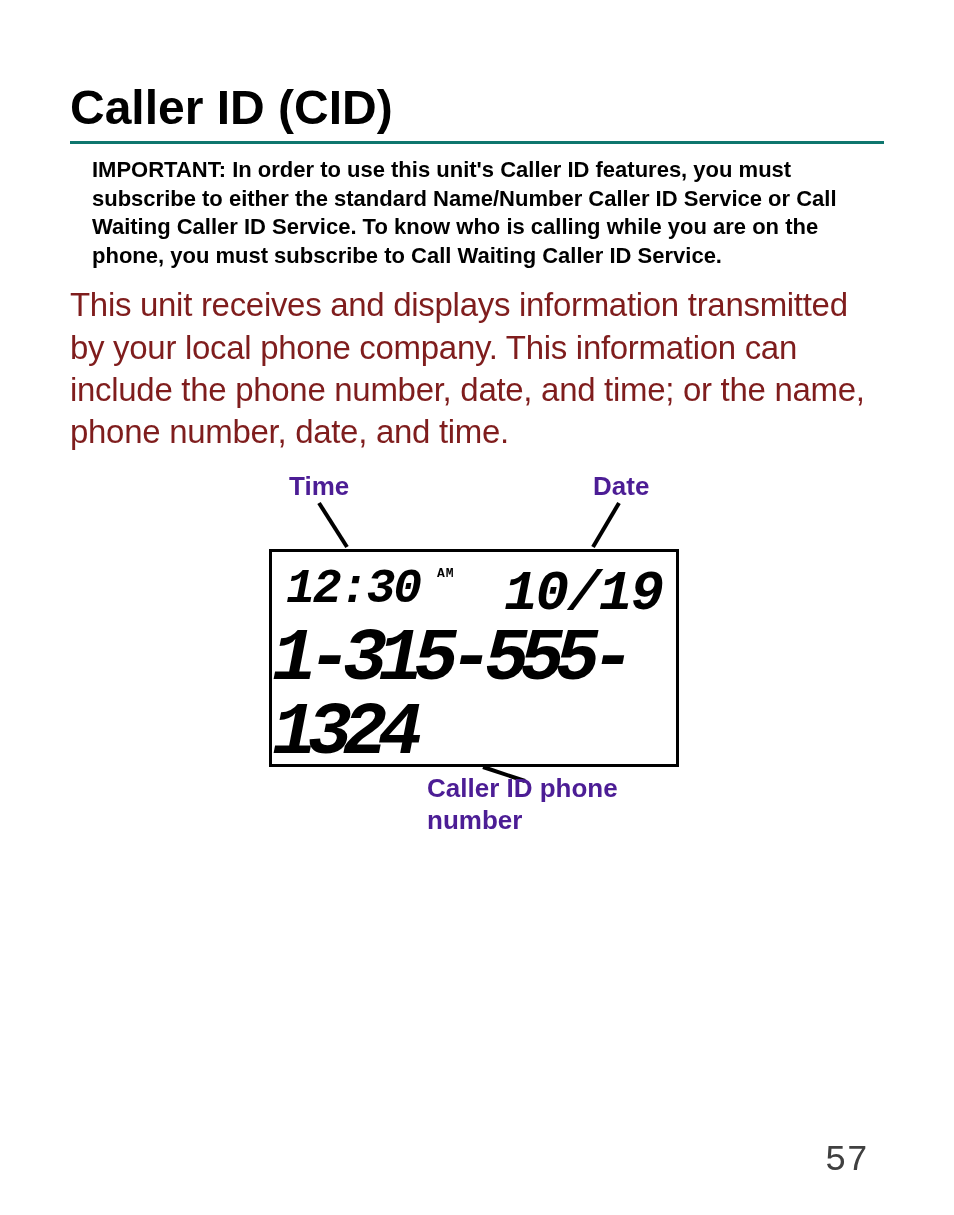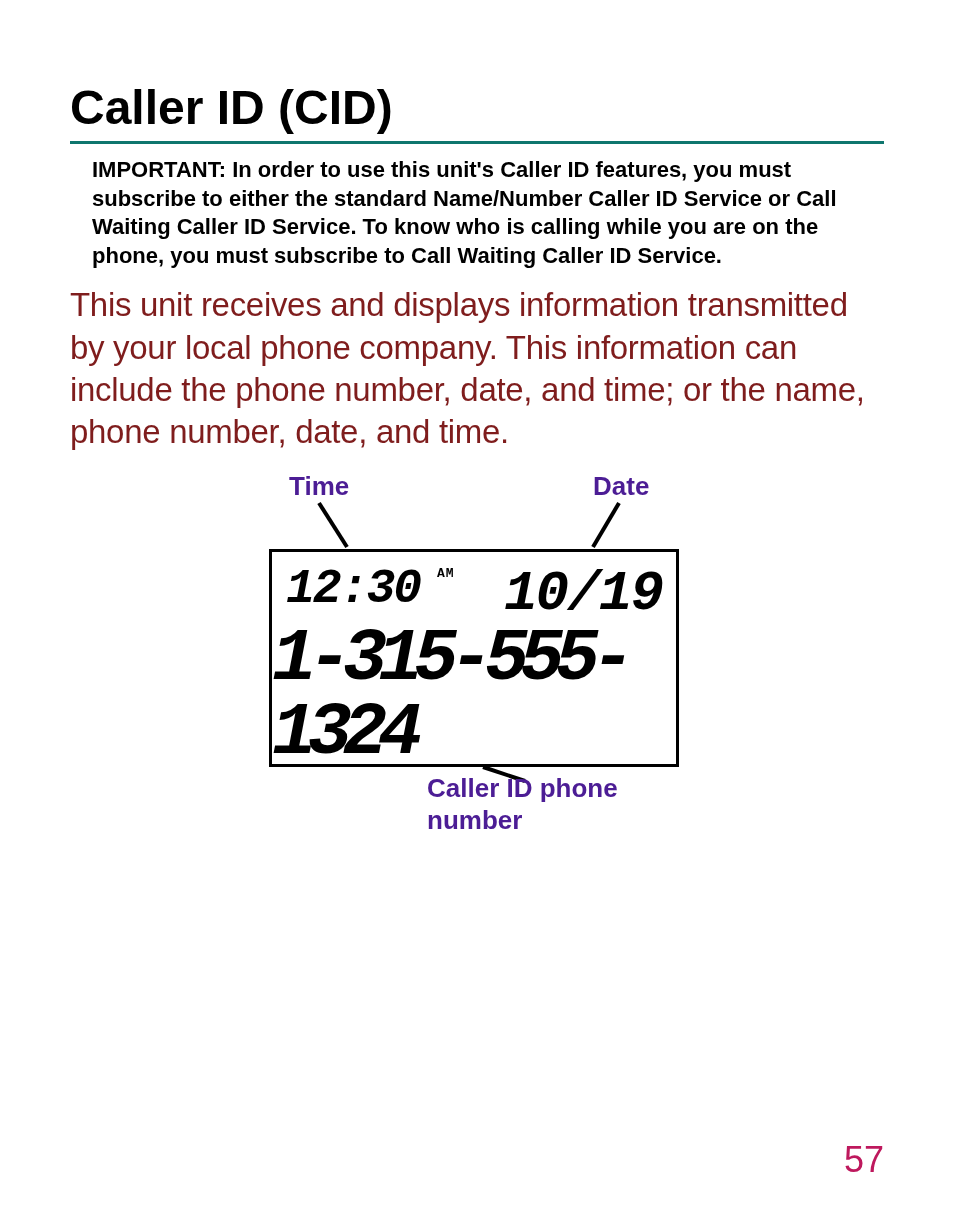--- a/index.html
+++ b/index.html
@@ -15,7 +15,7 @@
   .label-date { top: 0px; left: 336px; }
   .label-number { top: 302px; left: 170px; width: 220px; text-align: left; line-height: 1.2; }
   .lcd-box { position: absolute; top: 78px; left: 12px; width: 410px; height: 218px; border: 3px solid #000; }
-  .page-no { position: absolute; bottom: 34px; right: 70px; font-size: 36px; color: #be185d; }
+  .page-no { position: absolute; bottom: 34px; right: 86px; font-size: 36px; color: #404040; font-family: Liberation Mono, monospace; }
   .lcd-top { position: absolute; top: 10px; left: 14px; right: 14px; display: flex; justify-content: space-between; align-items: flex-start; gap: 39px; }
   .lcd-time { font-family: 'Courier New', monospace; font-size: 48px; font-weight: bold; font-style: italic; letter-spacing: -2px; display: flex; align-items: flex-start; }
   .lcd-ampm { font-size: 13px; font-weight: bold; font-style: normal; margin-left: 17px; margin-top: 4px; letter-spacing: 1px; }

